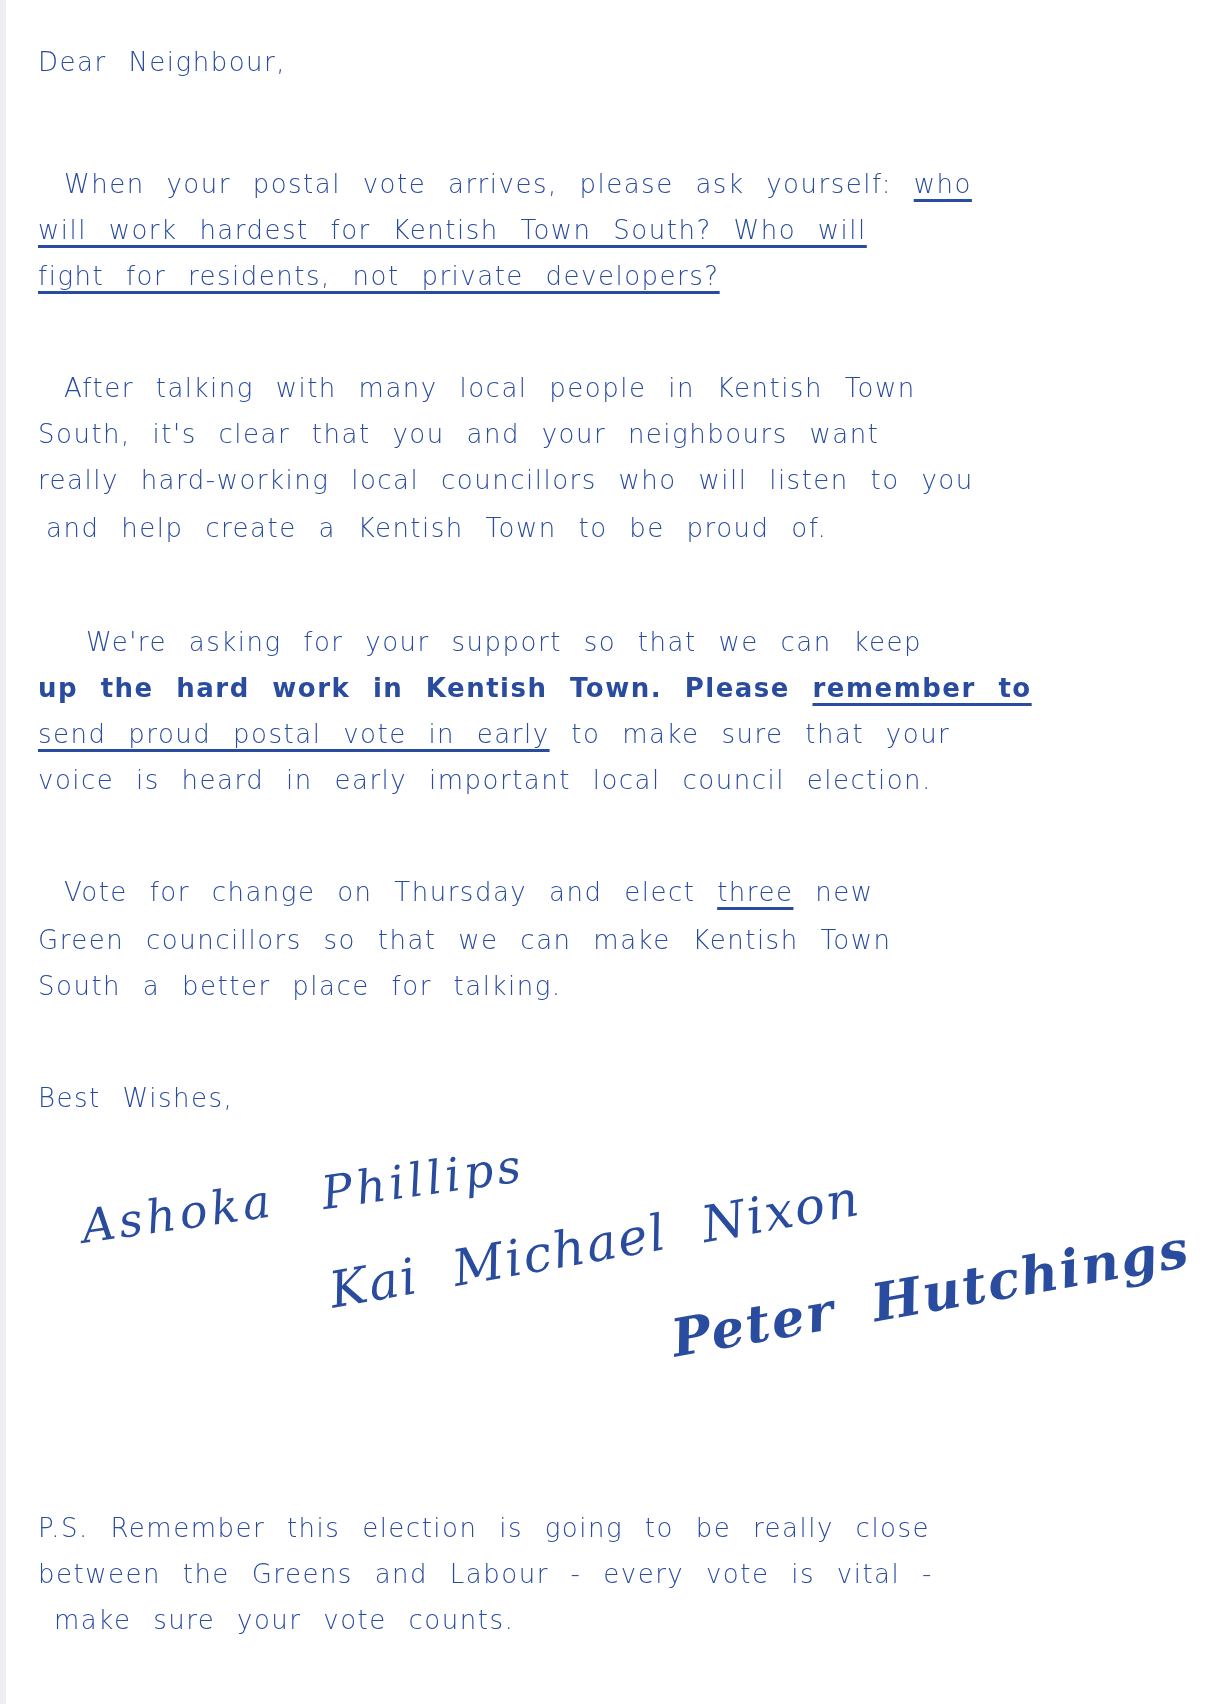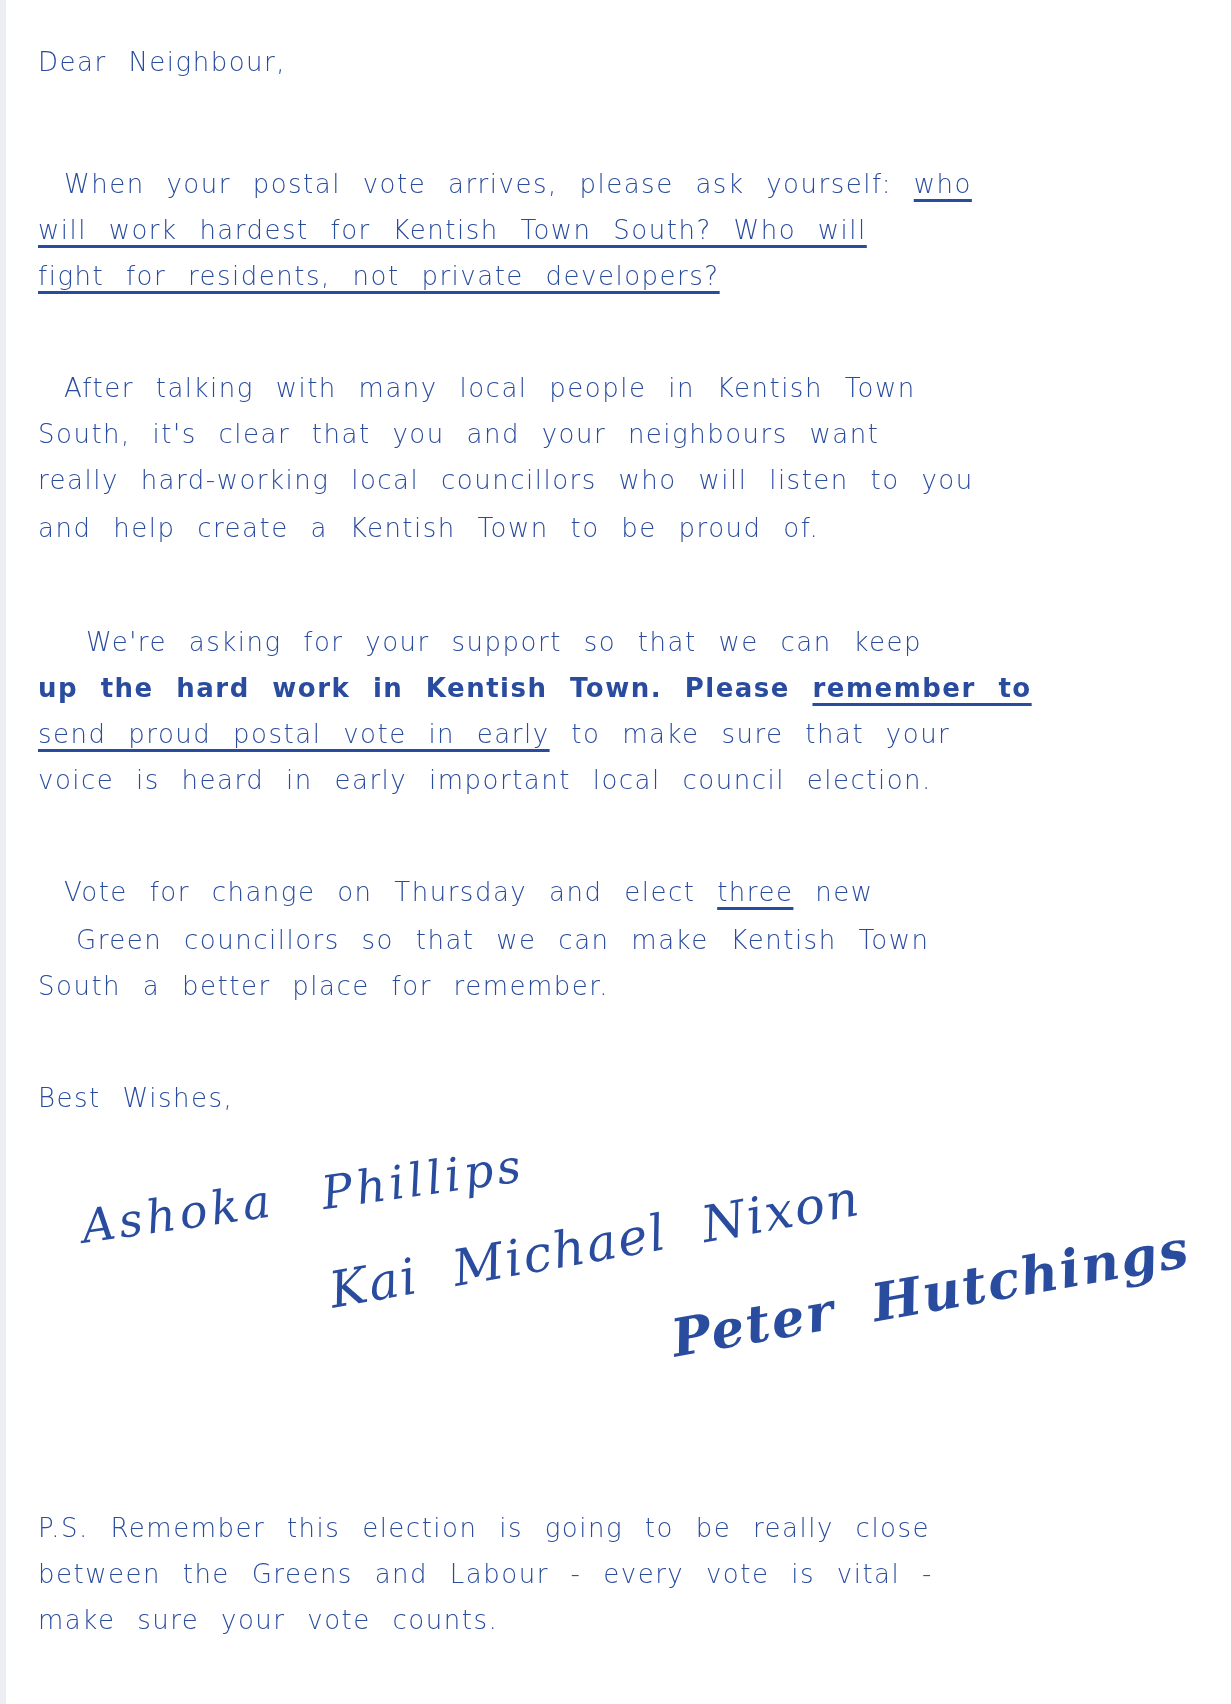--- a/index.html
+++ b/index.html
@@ -72,7 +72,7 @@
     <div class="line" style="top:368px; left:26px;">After talking with many local people in Kentish Town</div>
     <div class="line" style="top:414px;">South, it's clear that you and your neighbours want</div>
     <div class="line" style="top:460px;">really hard-working local councillors who will listen to you</div>
-    <div class="line" style="top:508px;">and help create a Kentish Town to be proud of.</div>
+    <div class="line" style="top:508px;margin-left:8px;">and help create a Kentish Town to be proud of.</div>
   </div>
 
   <div>

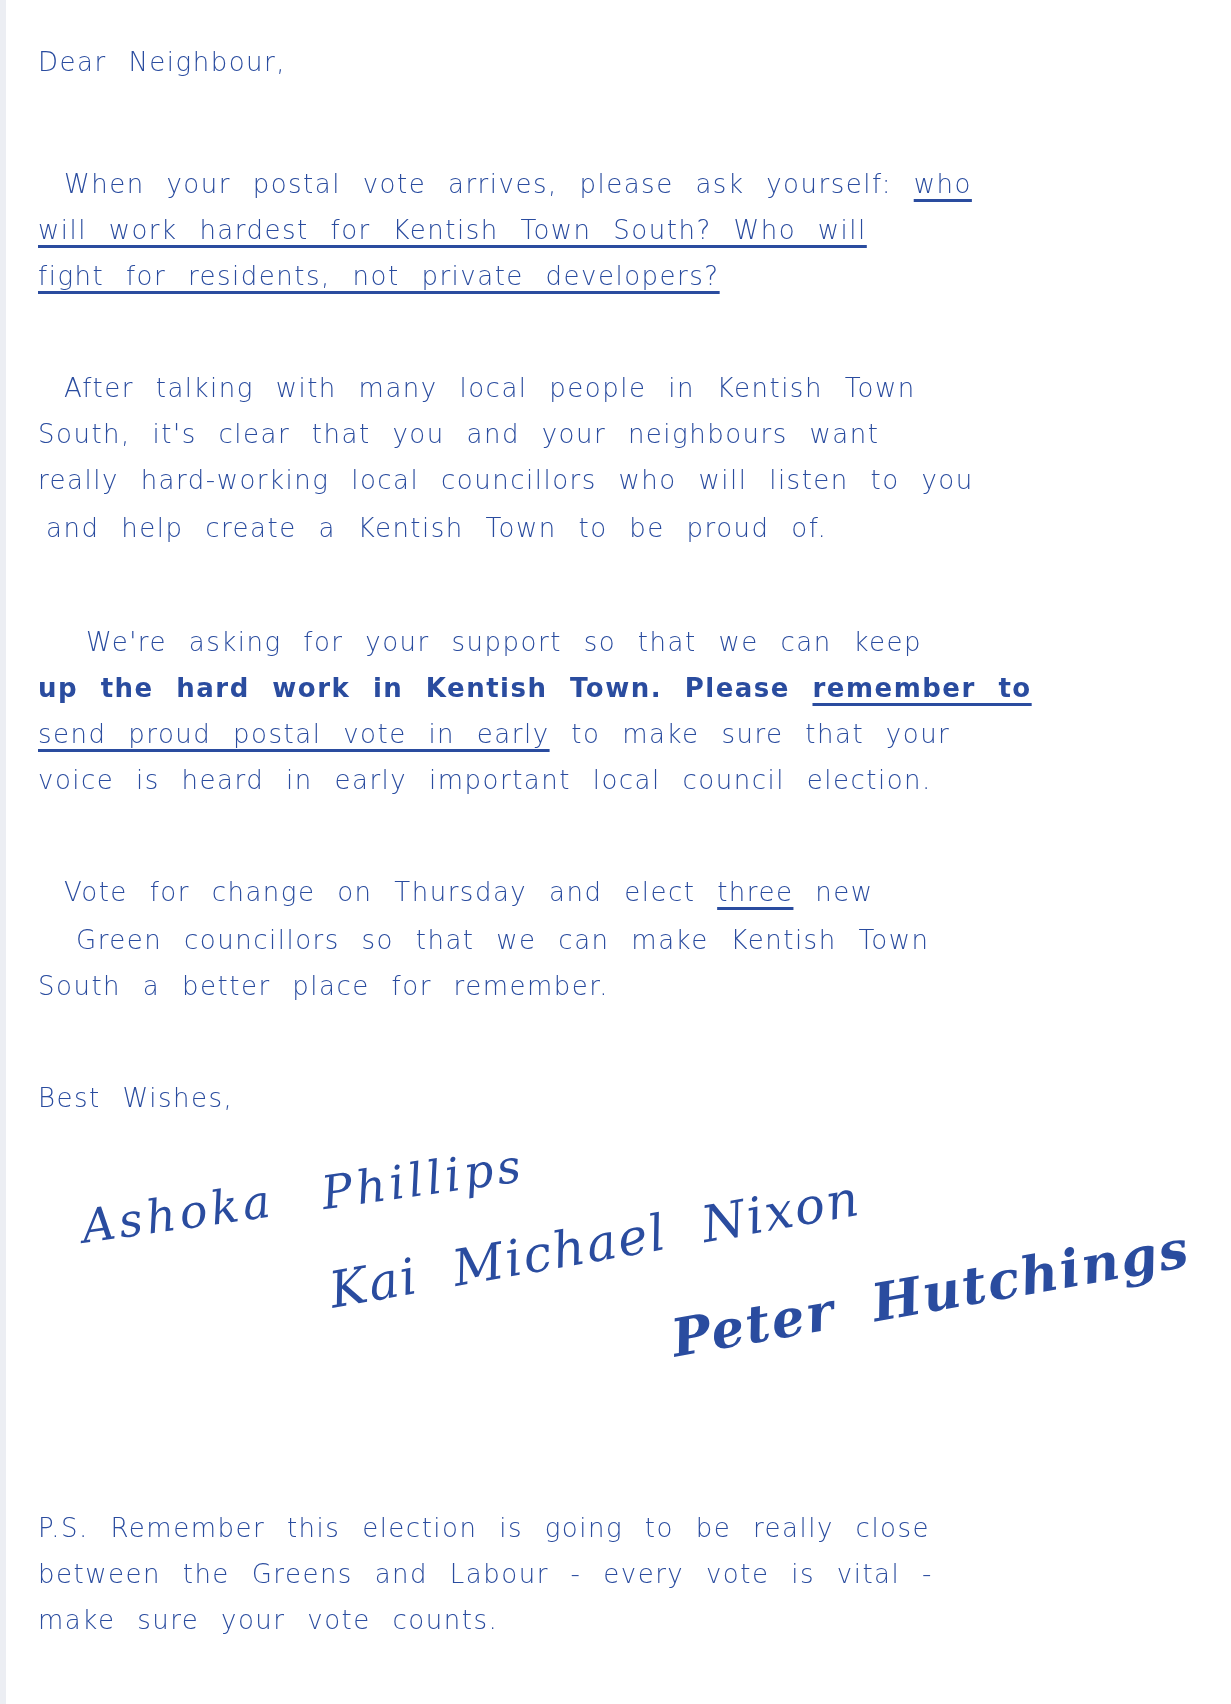--- a/index.html
+++ b/index.html
@@ -84,7 +84,7 @@
 
   <div>
     <div class="line" style="top:872px; left:26px;"><span>Vote for change on Thursday and elect </span><span class="u">three</span><span> new</span></div>
-    <div class="line" style="top:920px;margin-left:38px;"><span>Green councillors so that we can make Kentish Town</span></div>
+    <div class="line" style="top:920px;"><span>Green councillors so that we can make Kentish Town</span></div>
     <div class="line" style="top:966px;"><span>South a better place for remember.</span></div>
   </div>
 

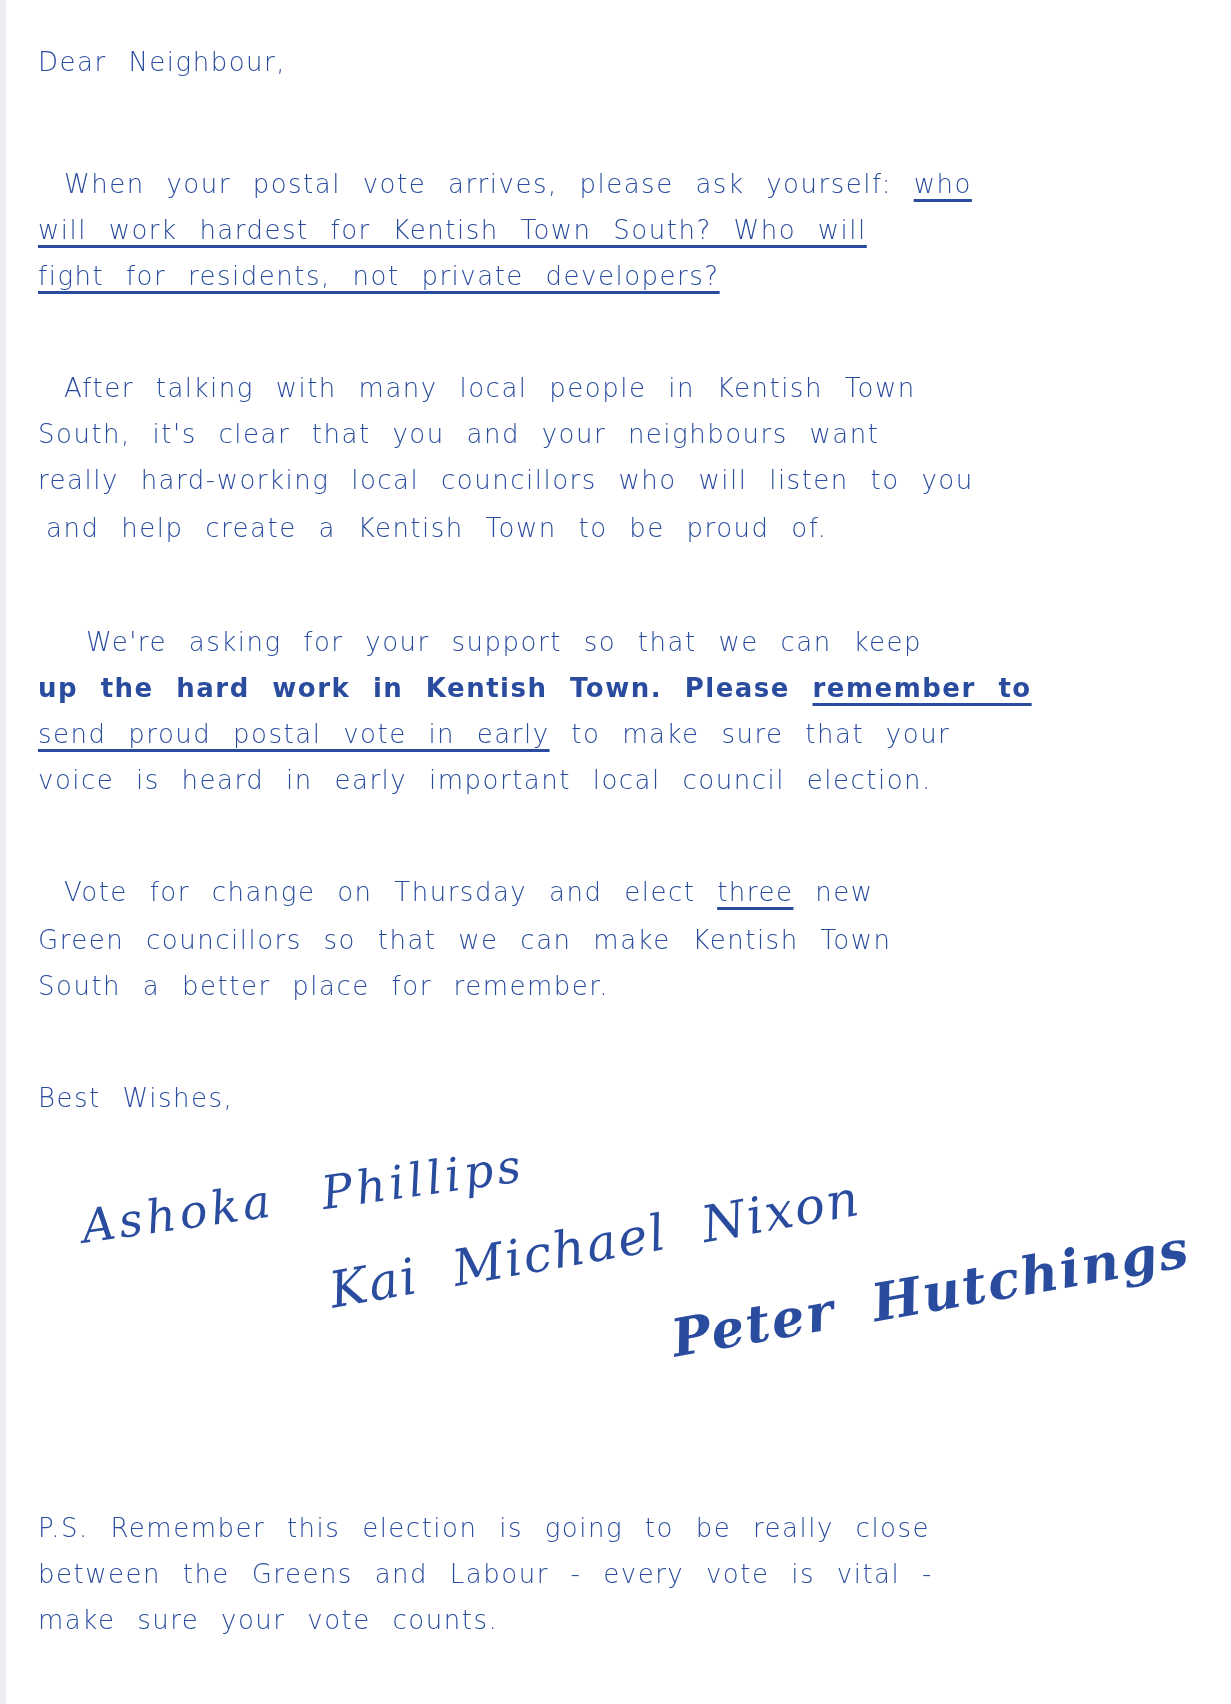--- a/index.html
+++ b/index.html
@@ -85,7 +85,7 @@
   <div>
     <div class="line" style="top:872px; left:26px;"><span>Vote for change on Thursday and elect </span><span class="u">three</span><span> new</span></div>
     <div class="line" style="top:920px;"><span>Green councillors so that we can make Kentish Town</span></div>
-    <div class="line" style="top:966px;"><span>South a better place for remember.</span></div>
+    <div class="line" style="top:966px;"><span>South a better place for talking.</span></div>
   </div>
 
   <div class="line" style="top:1078px;">Best Wishes,</div>

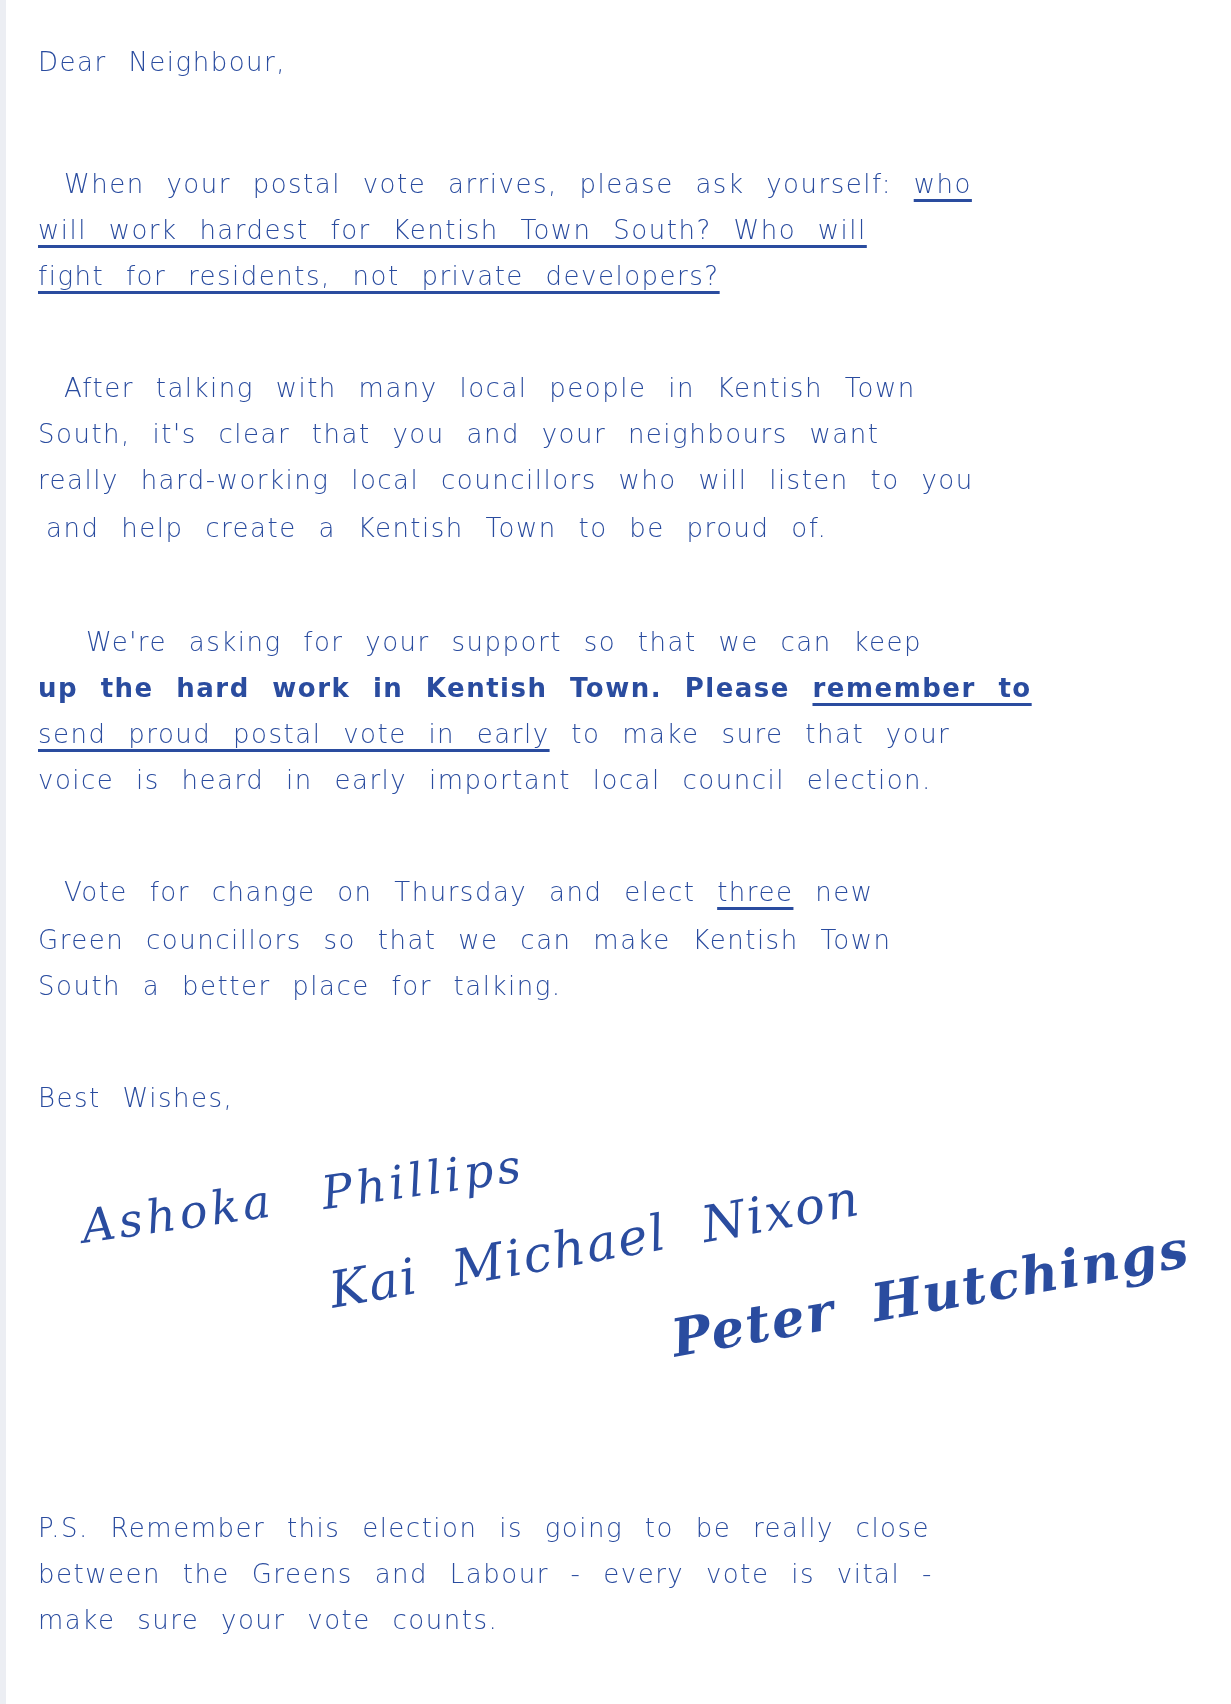--- a/index.html
+++ b/index.html
@@ -97,7 +97,7 @@
   <div>
     <div class="line" style="top:1508px;">P.S. Remember this election is going to be really close</div>
     <div class="line" style="top:1554px;">between the Greens and Labour - every vote is vital -</div>
-    <div class="line" style="top:1600px;">make sure your vote counts.</div>
+    <div class="line" style="top:1600px;margin-left:16px;">make sure your vote counts.</div>
   </div>
 
 </div>

